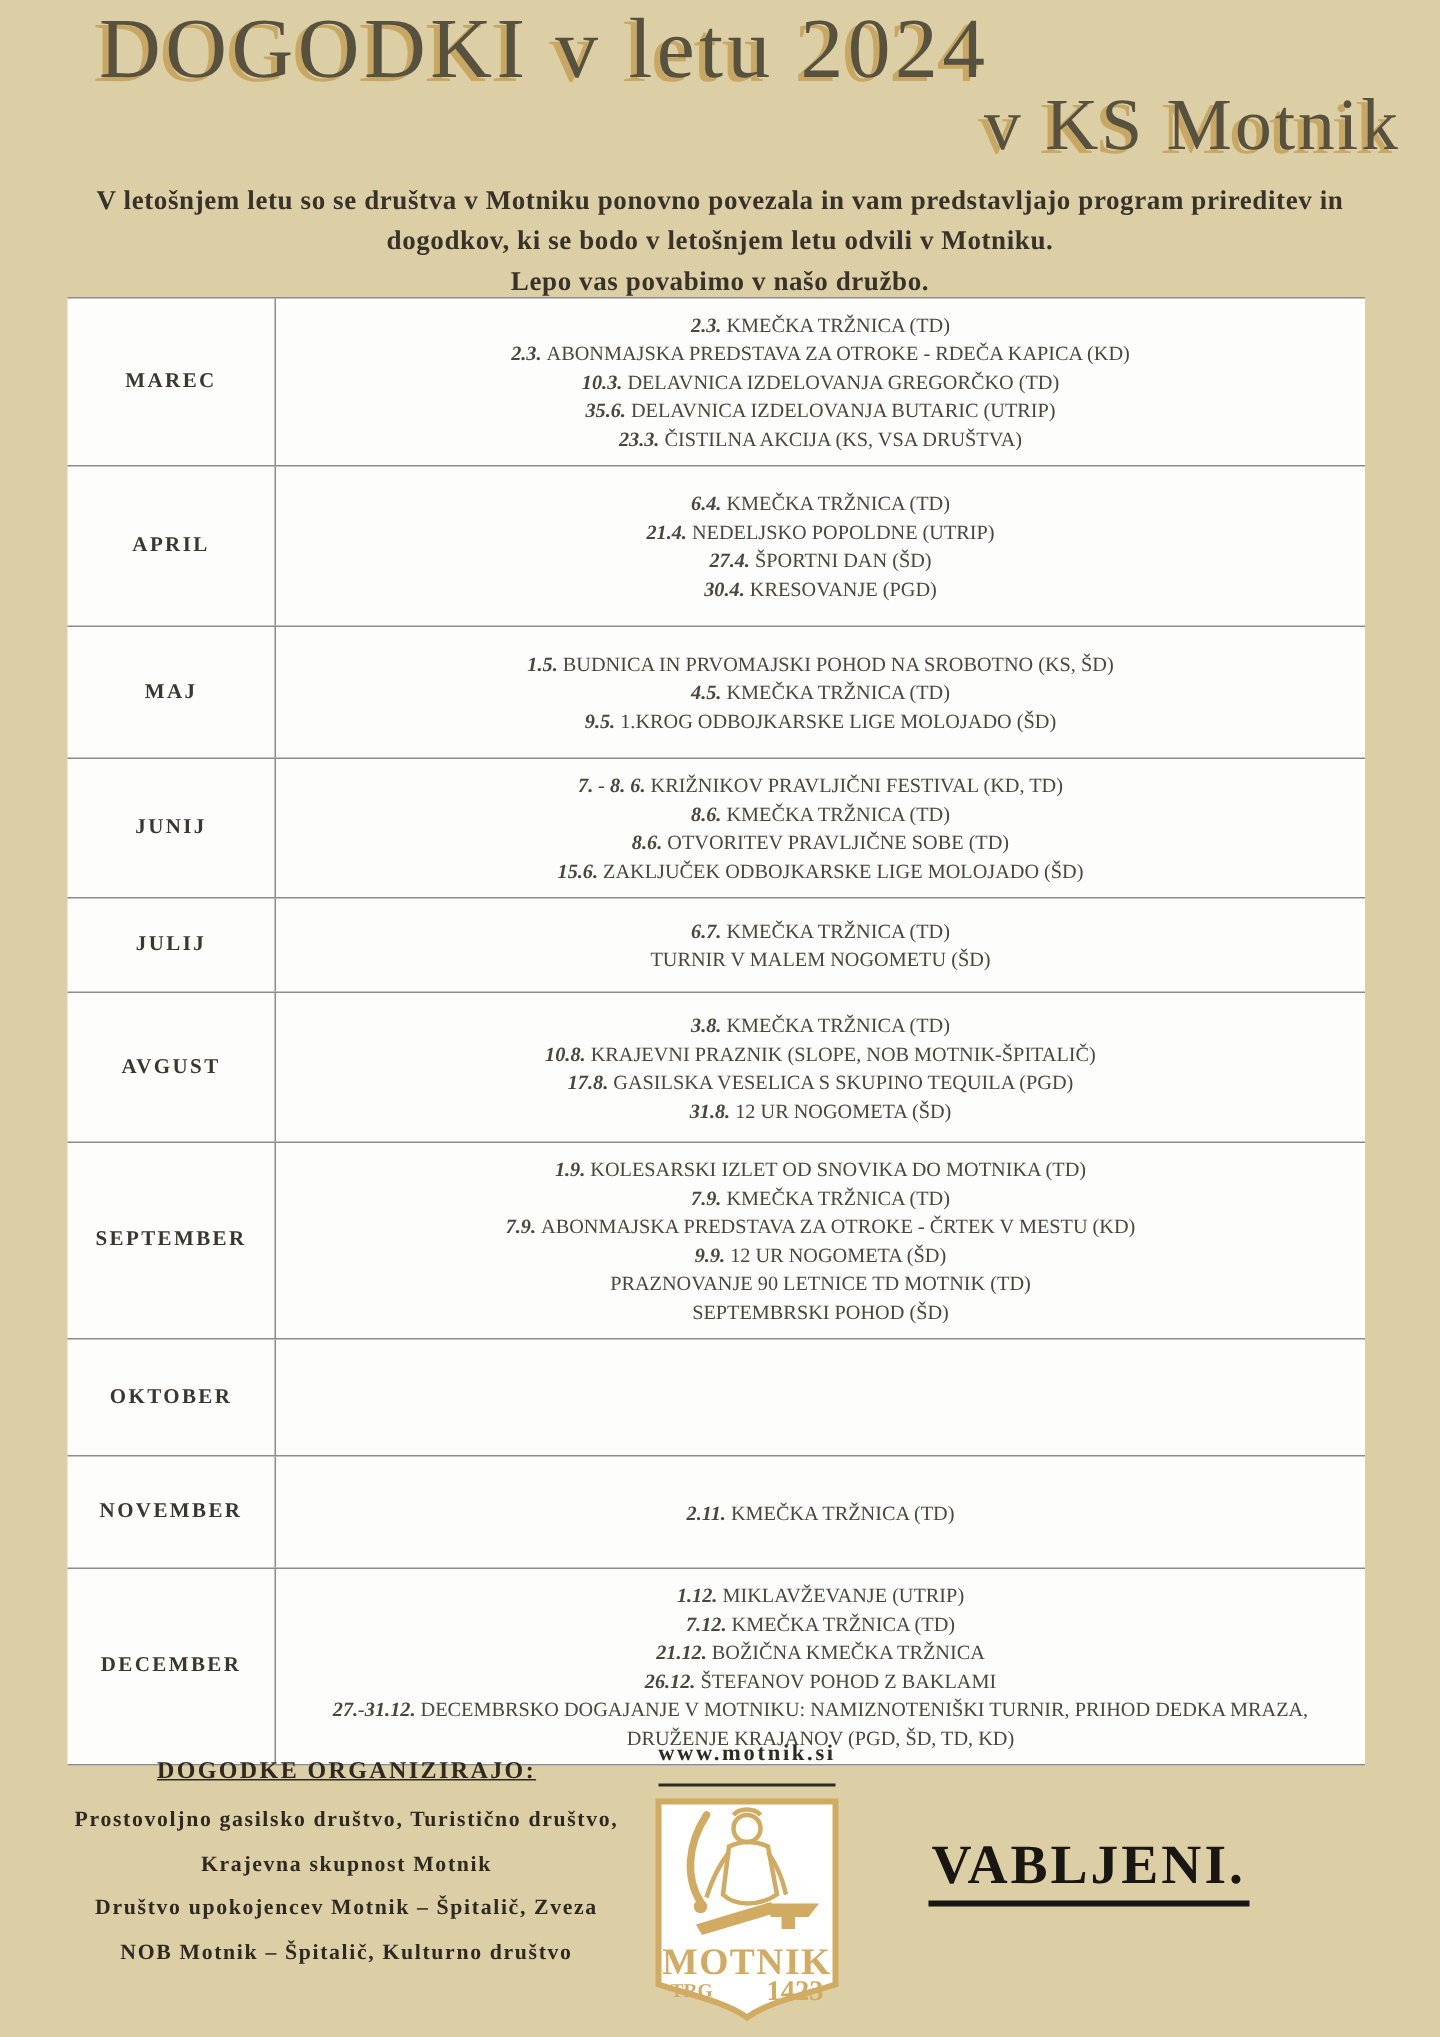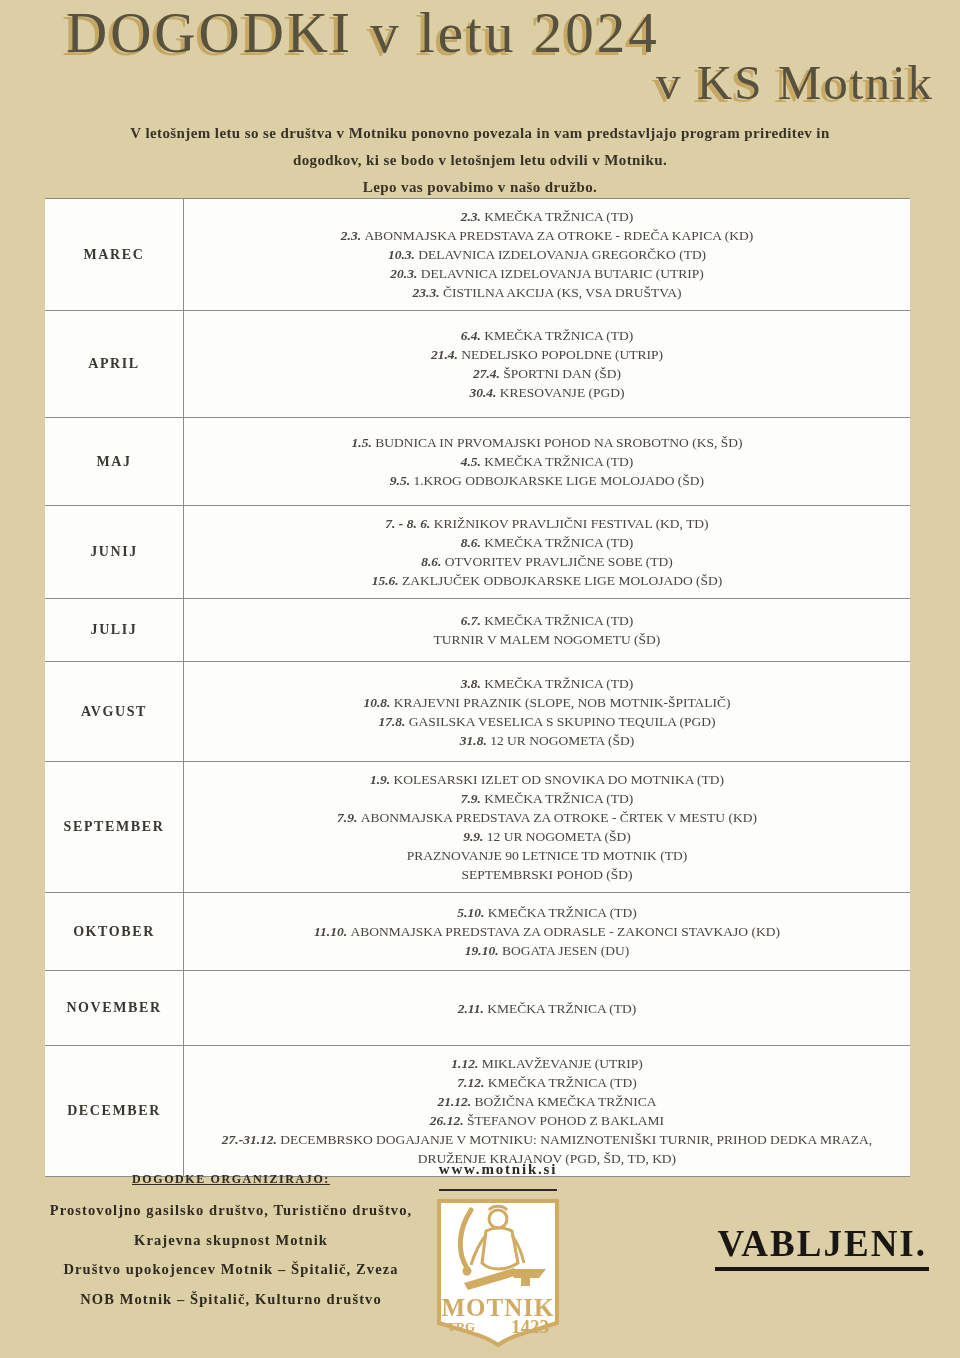--- a/index.html
+++ b/index.html
@@ -21,7 +21,7 @@
 
   
   .intro{position:absolute;left:45px;right:45px;top:120px;text-align:center;}
-  .intro-line{font-size:15px;font-weight:bold;letter-spacing:.4px;
+  .intro-line{font-size:18px;font-weight:bold;letter-spacing:.4px;
               line-height:27px;color:#38332a;}
 
   

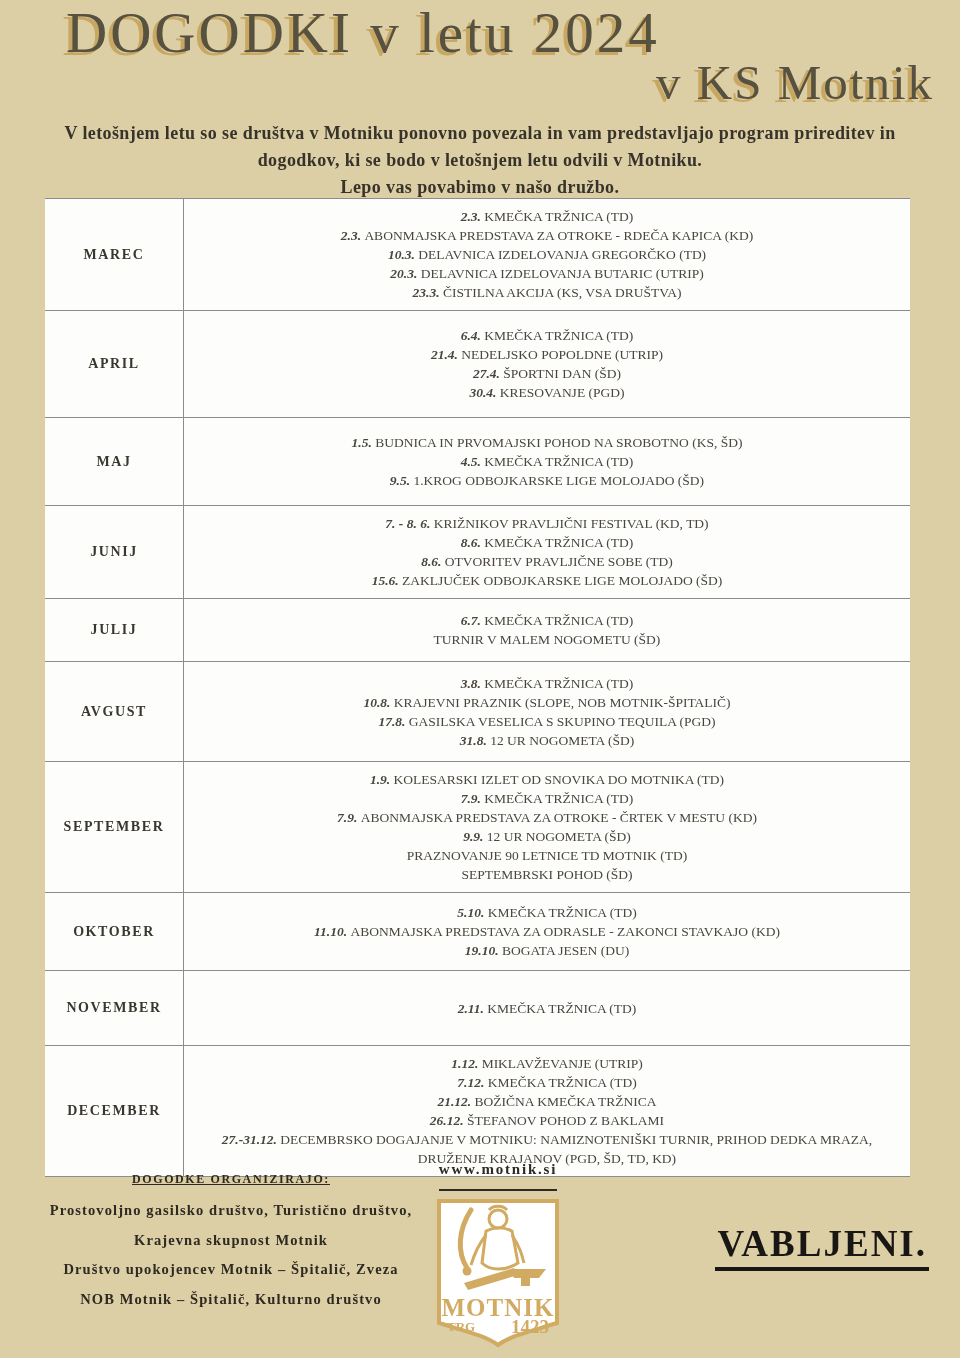--- a/index.html
+++ b/index.html
@@ -84,7 +84,7 @@
           <div class="event-line"><span class="event-date">2.3. </span><span>KMEČKA TRŽNICA (TD)</span></div>
           <div class="event-line"><span class="event-date">2.3. </span><span>ABONMAJSKA PREDSTAVA ZA OTROKE - RDEČA KAPICA (KD)</span></div>
           <div class="event-line"><span class="event-date">10.3. </span><span>DELAVNICA IZDELOVANJA GREGORČKO (TD)</span></div>
-          <div class="event-line"><span class="event-date">20.3. </span><span>DELAVNICA IZDELOVANJA BUTARIC (UTRIP)</span></div>
+          <div class="event-line"><span class="event-date">35.6. </span><span>DELAVNICA IZDELOVANJA BUTARIC (UTRIP)</span></div>
           <div class="event-line"><span class="event-date">23.3. </span><span>ČISTILNA AKCIJA (KS, VSA DRUŠTVA)</span></div>
         </div>
       </div>

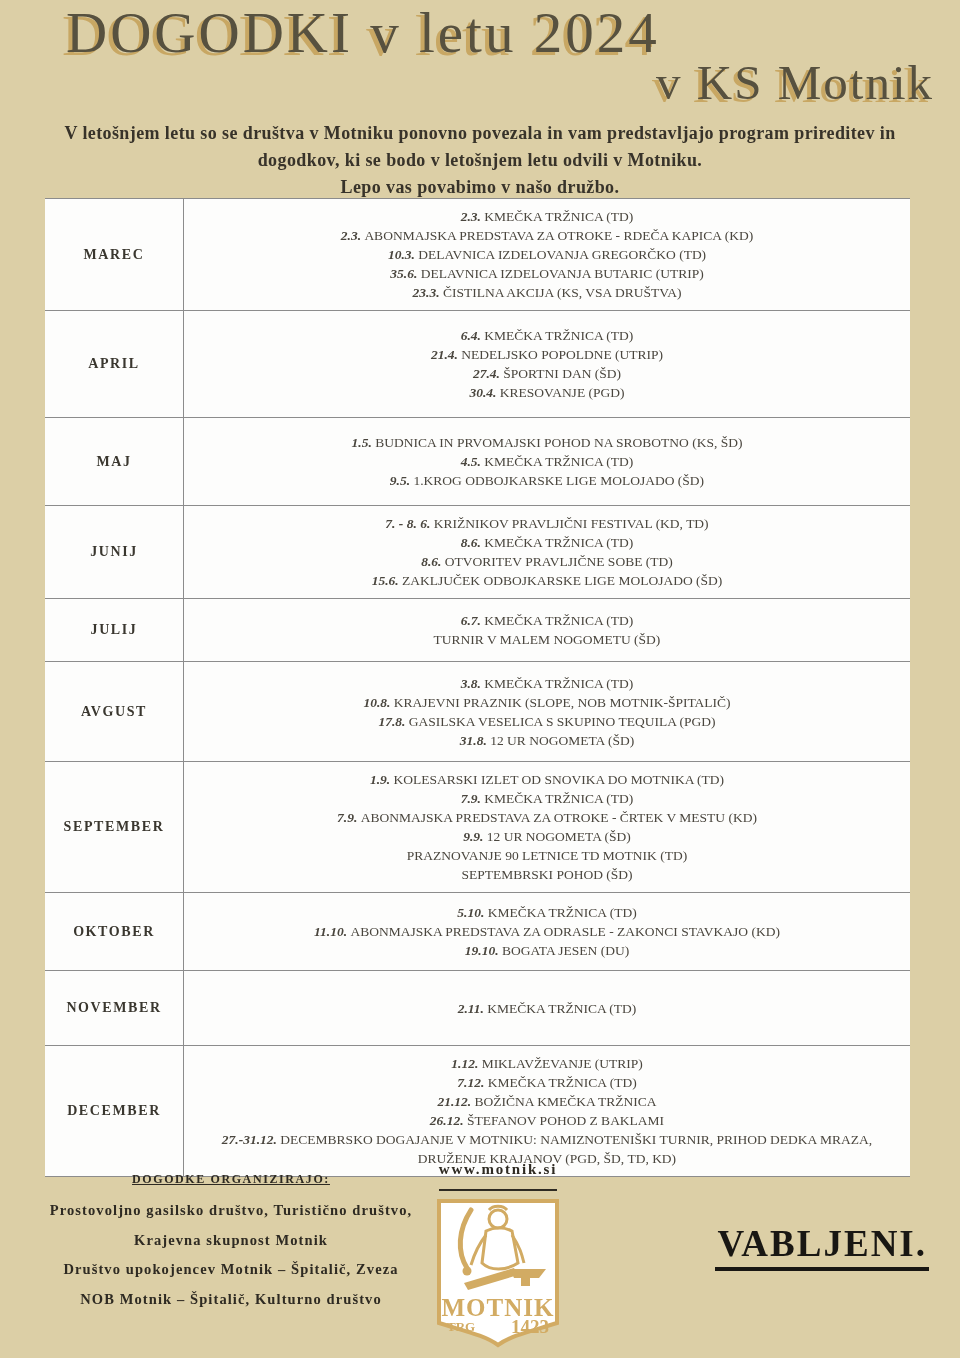--- a/index.html
+++ b/index.html
@@ -157,11 +157,6 @@
         <div class="month">
           <span>OKTOBER</span>
         </div>
-        <div class="events">
-          <div class="event-line"><span class="event-date">5.10. </span><span>KMEČKA TRŽNICA (TD)</span></div>
-          <div class="event-line"><span class="event-date">11.10. </span><span>ABONMAJSKA PREDSTAVA ZA ODRASLE - ZAKONCI STAVKAJO (KD)</span></div>
-          <div class="event-line"><span class="event-date">19.10. </span><span>BOGATA JESEN (DU)</span></div>
-        </div>
       </div>
       <div class="row">
         <div class="month">

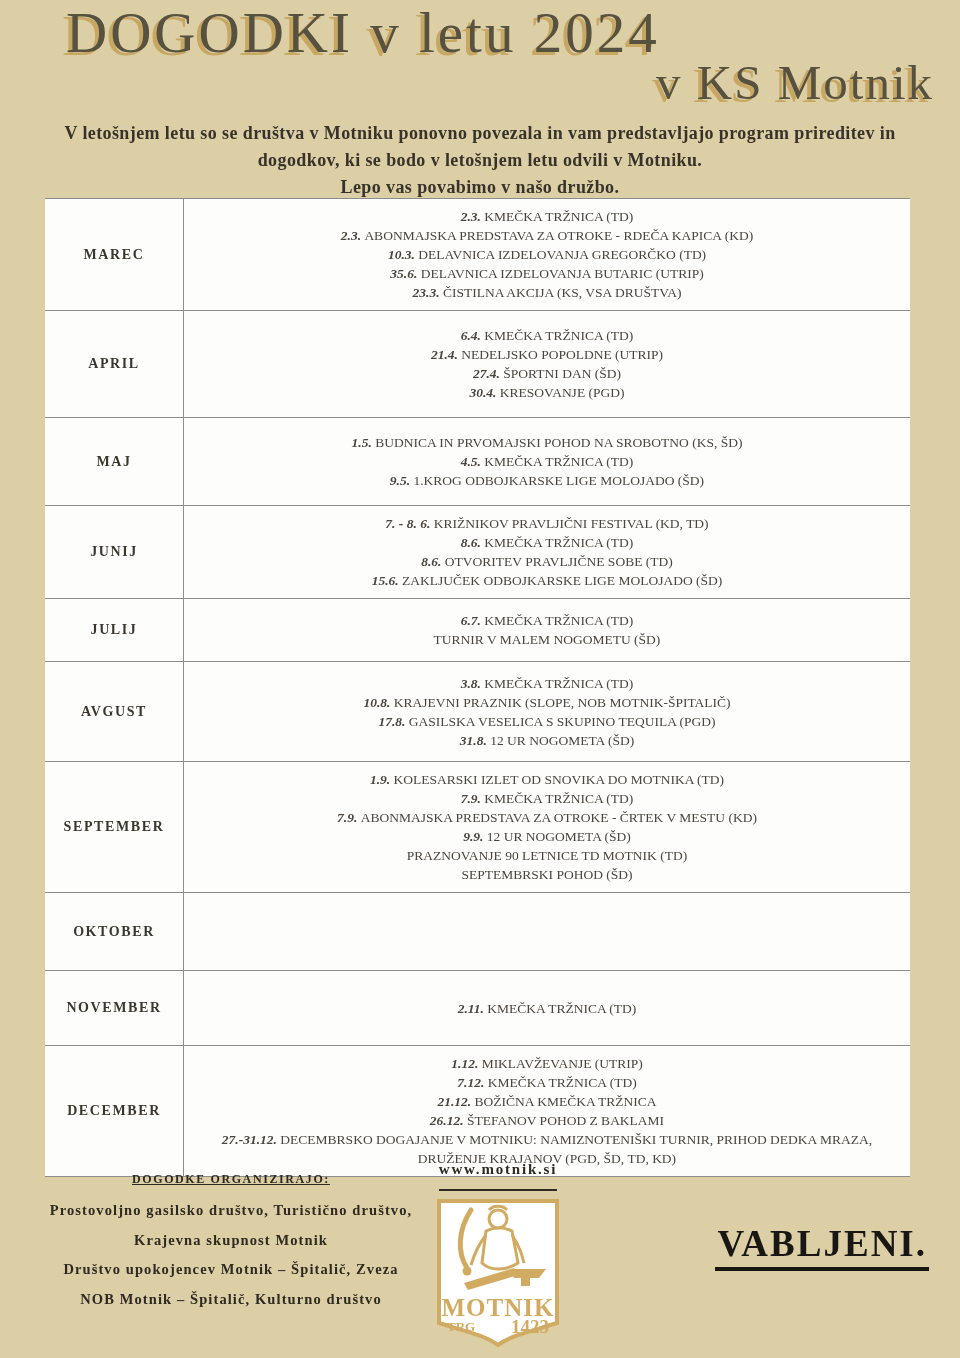--- a/index.html
+++ b/index.html
@@ -50,7 +50,7 @@
   .footer{position:absolute;left:0;top:1160px;width:960px;height:198px;}
   .organizers{position:absolute;left:38px;top:12px;width:386px;
               text-align:center;color:#2e2a22;}
-  .org-heading{font-size:12px;font-weight:bold;letter-spacing:1.6px;
+  .org-heading{font-size:16px;font-weight:bold;letter-spacing:1.6px;
                text-decoration:underline;margin-bottom:9px;}
   .org-line{font-size:14.5px;font-weight:bold;letter-spacing:1.1px;line-height:29.5px;}
   .center-block{position:absolute;left:418px;top:0;width:160px;text-align:center;}

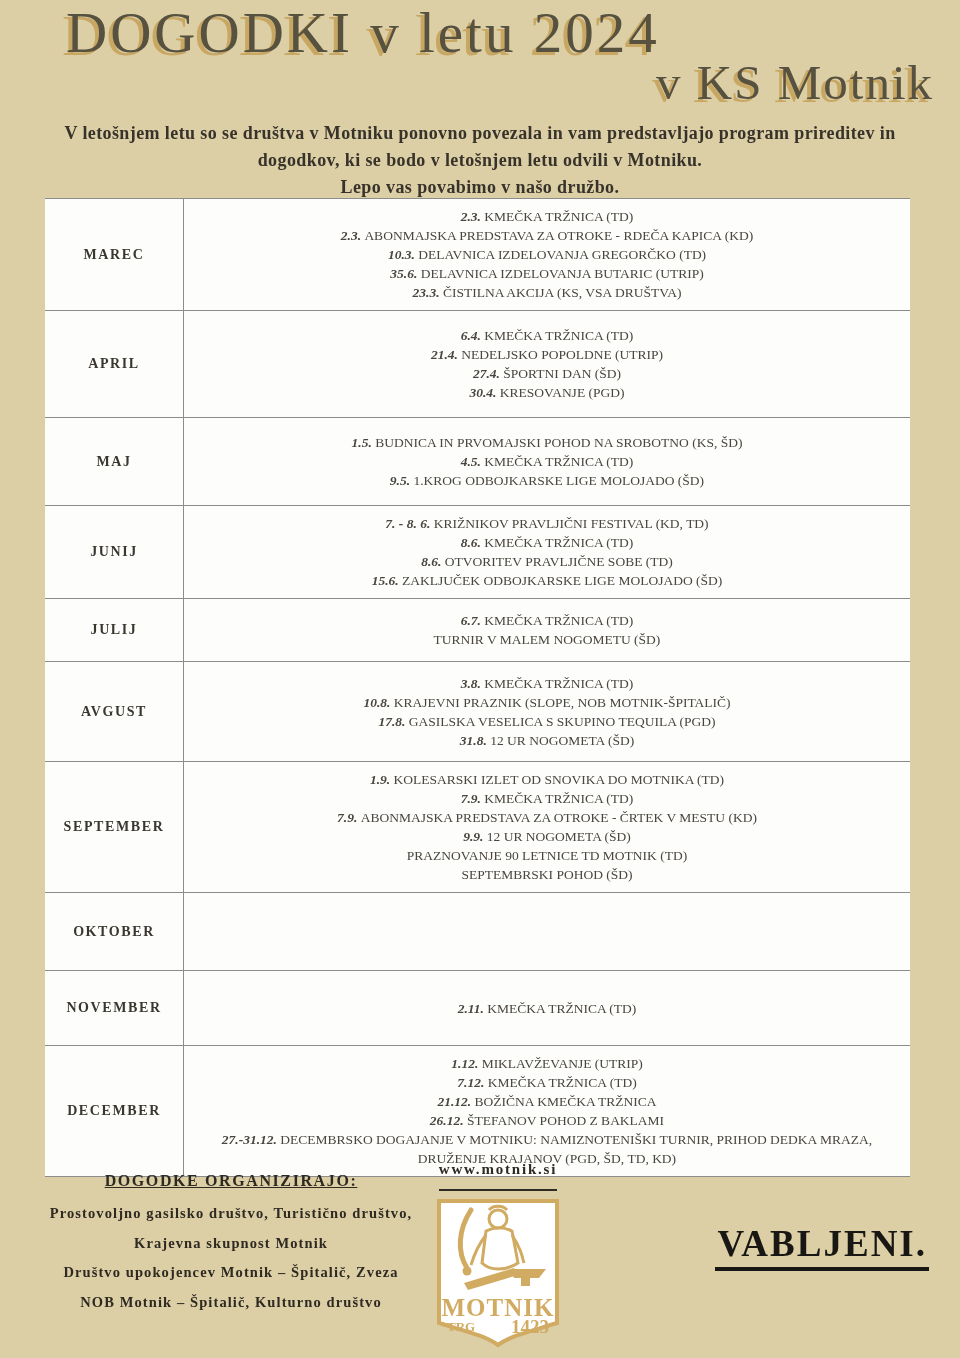--- a/index.html
+++ b/index.html
@@ -57,7 +57,7 @@
   .website{display:inline-block;font-size:15px;font-weight:bold;letter-spacing:1.8px;
            color:#2e2a22;border-bottom:2px solid #2e2a22;padding-bottom:11px;}
   .logo{width:128px;height:152px;margin:6px auto 0;}
-  .invite{position:absolute;left:639px;top:62px;width:290px;text-align:right;}
+  .invite{position:absolute;left:619px;top:62px;width:290px;text-align:left;}
   .invite span{font-size:37px;font-weight:bold;letter-spacing:2px;color:#191713;
                border-bottom:4px solid #191713;padding:0 2px 3px 2px;}
 </style>

